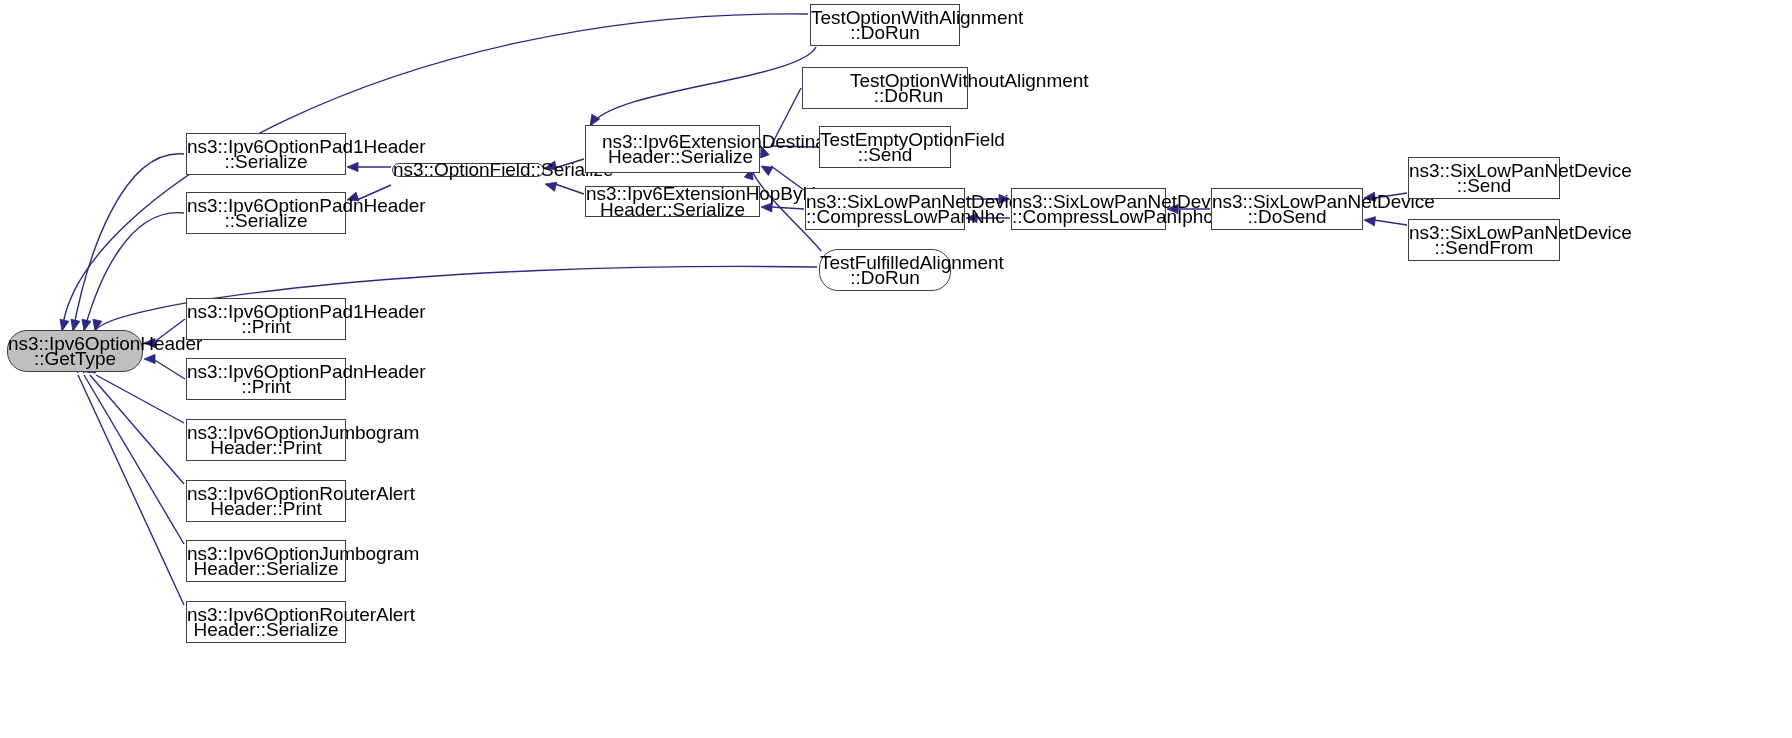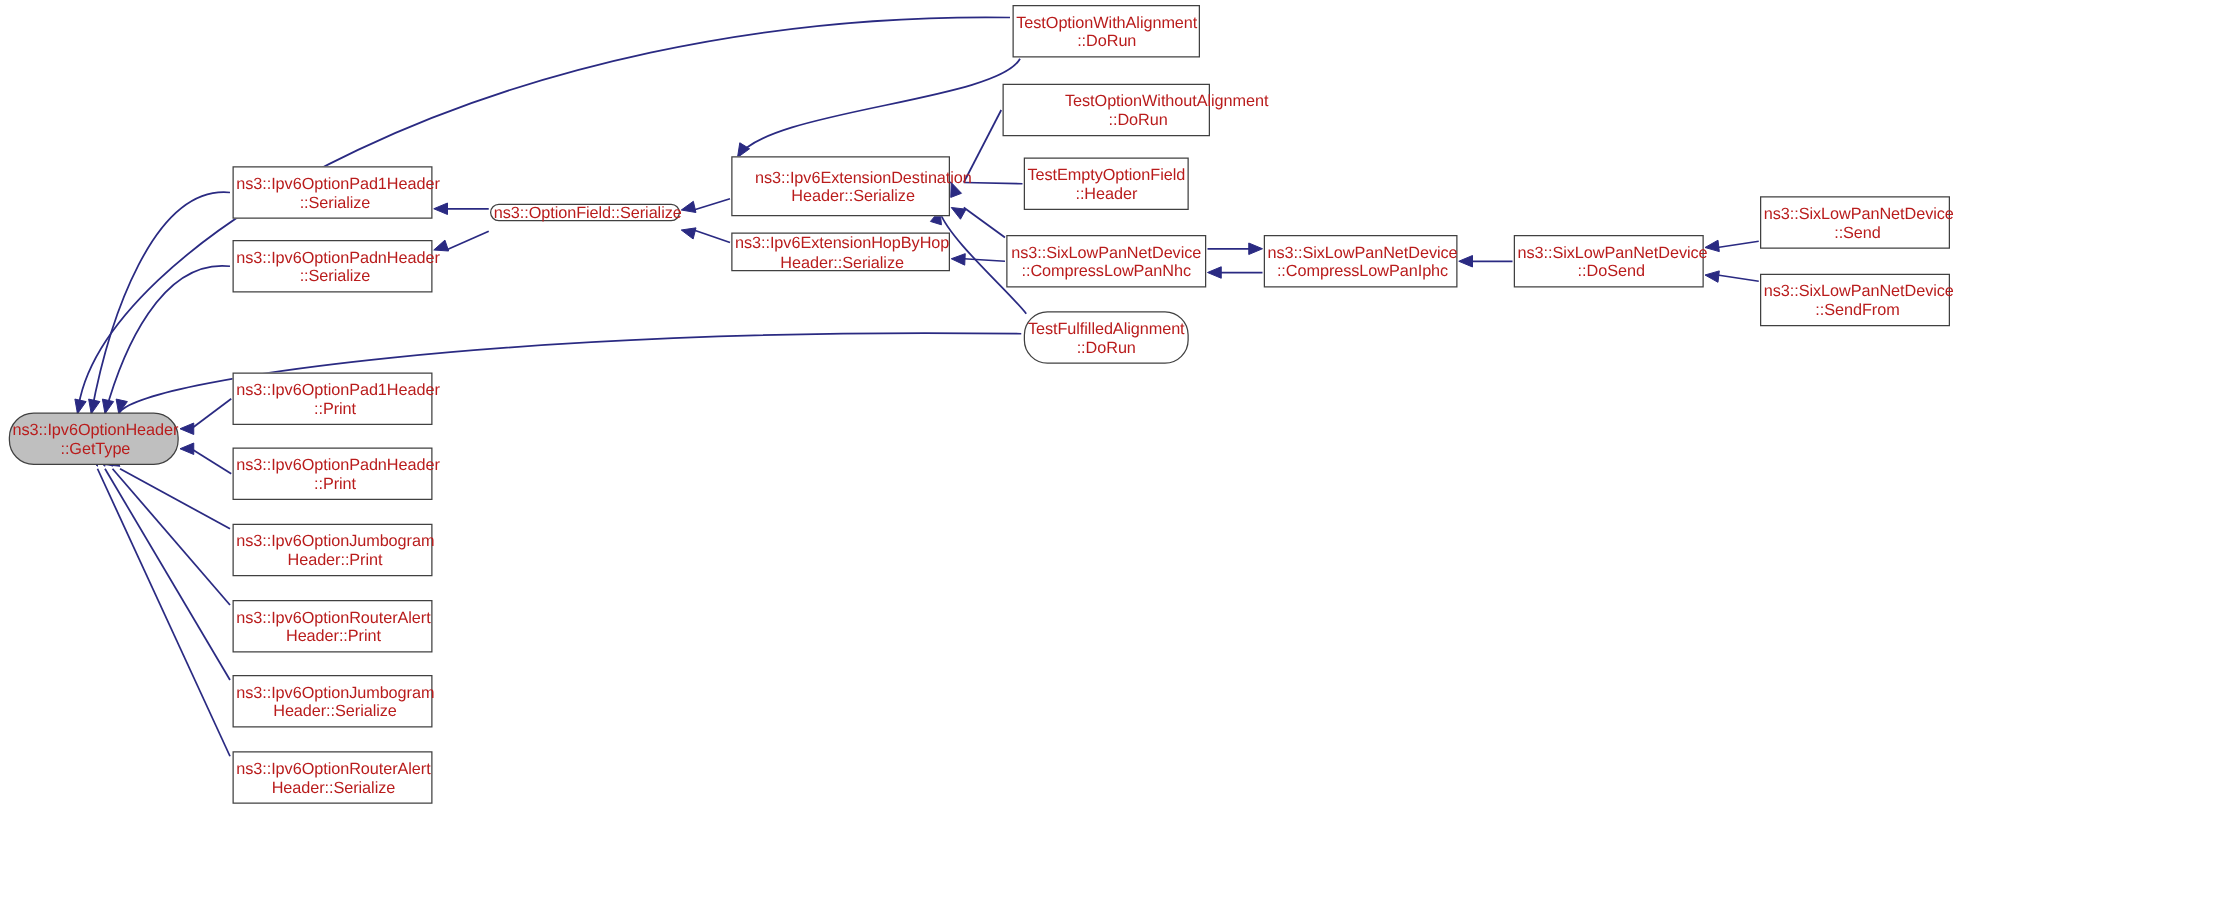--- a/index.html
+++ b/index.html
@@ -29,11 +29,12 @@
     box-sizing: border-box;
     border: 1px solid #404040;
     background: #ffffff;
-    color: #b91c1c;
+    color: #000000;
     display: flex;
     align-items: center;
+    justify-content: center;
     text-align: center;
-    font-size: 13px;
+    font-size: 19px;
     line-height: 15.5px;
     letter-spacing: -0.05px;
     white-space: pre-line;

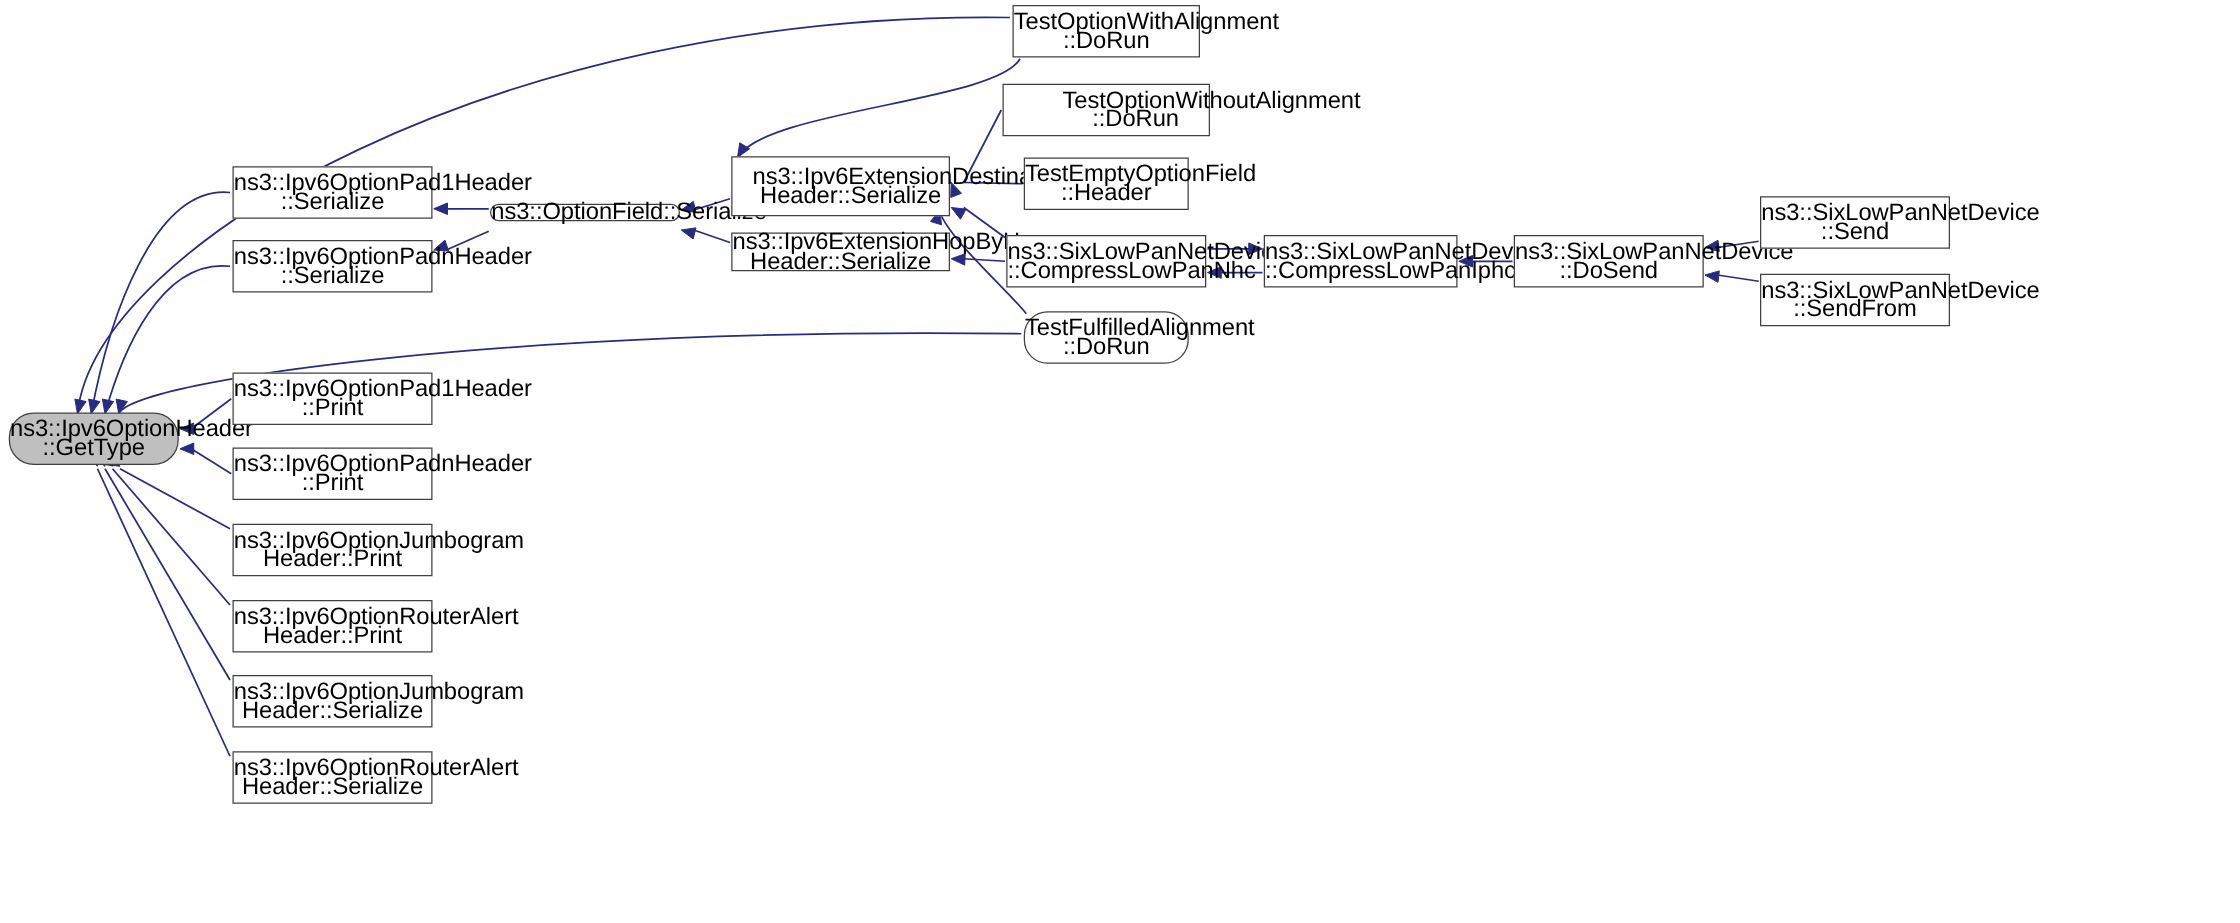--- a/index.html
+++ b/index.html
@@ -135,7 +135,7 @@
       <div class="node" style="left: 802px; top: 67px; width: 166px; height: 42px; padding-left: 47px;"><span class="label">TestOptionWithoutAlignment
 ::DoRun</span></div>
       <div class="node" style="left: 819px; top: 126px; width: 132px; height: 42px;"><span class="label">TestEmptyOptionField
-::Header</span></div>
+::Send</span></div>
       <div class="node" style="left: 805px; top: 188px; width: 160px; height: 42px;"><span class="label">ns3::SixLowPanNetDevice
 ::CompressLowPanNhc</span></div>
       <div class="node" style="left: 819px; top: 249px; width: 132px; height: 42px; border-radius: 19px;"><span class="label">TestFulfilledAlignment

